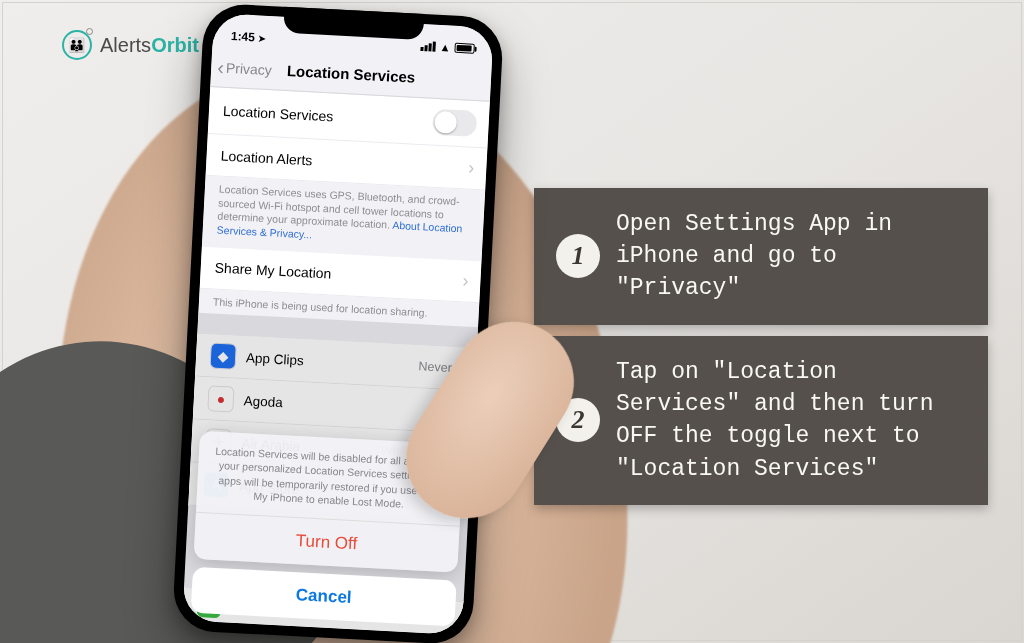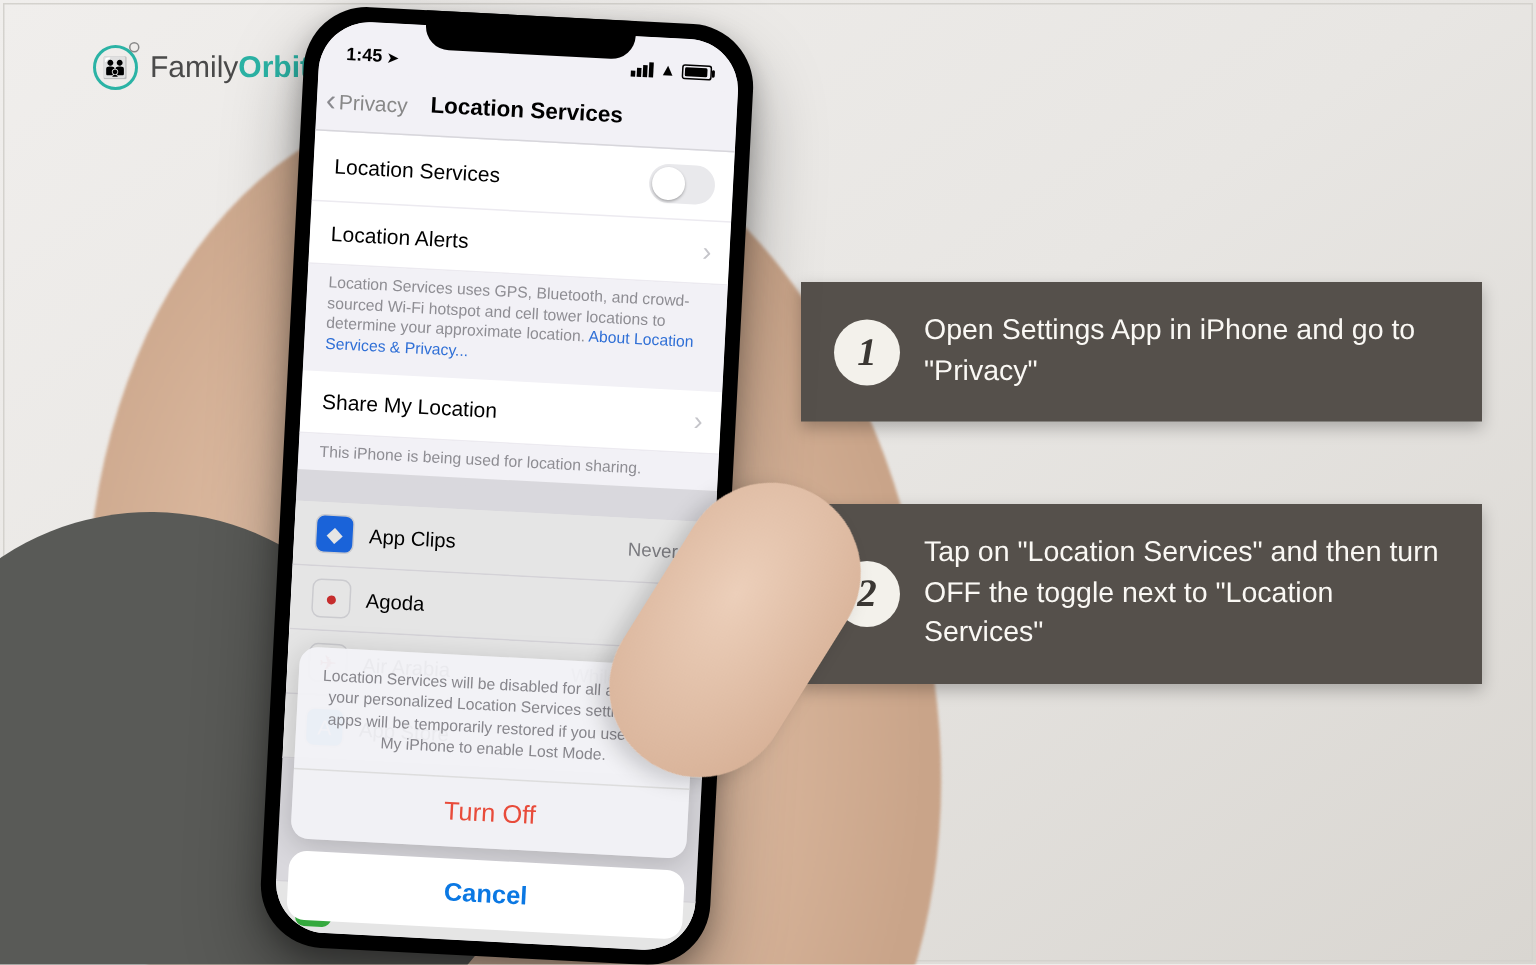--- a/index.html
+++ b/index.html
@@ -223,7 +223,7 @@
     <span class="logo-people">👪</span>
   </div>
   <div class="logo-text">
-    <span>Family</span><b>Orbit</b>
+    <span>Alerts</span><b>Orbit</b>
   </div>
 </div>
 

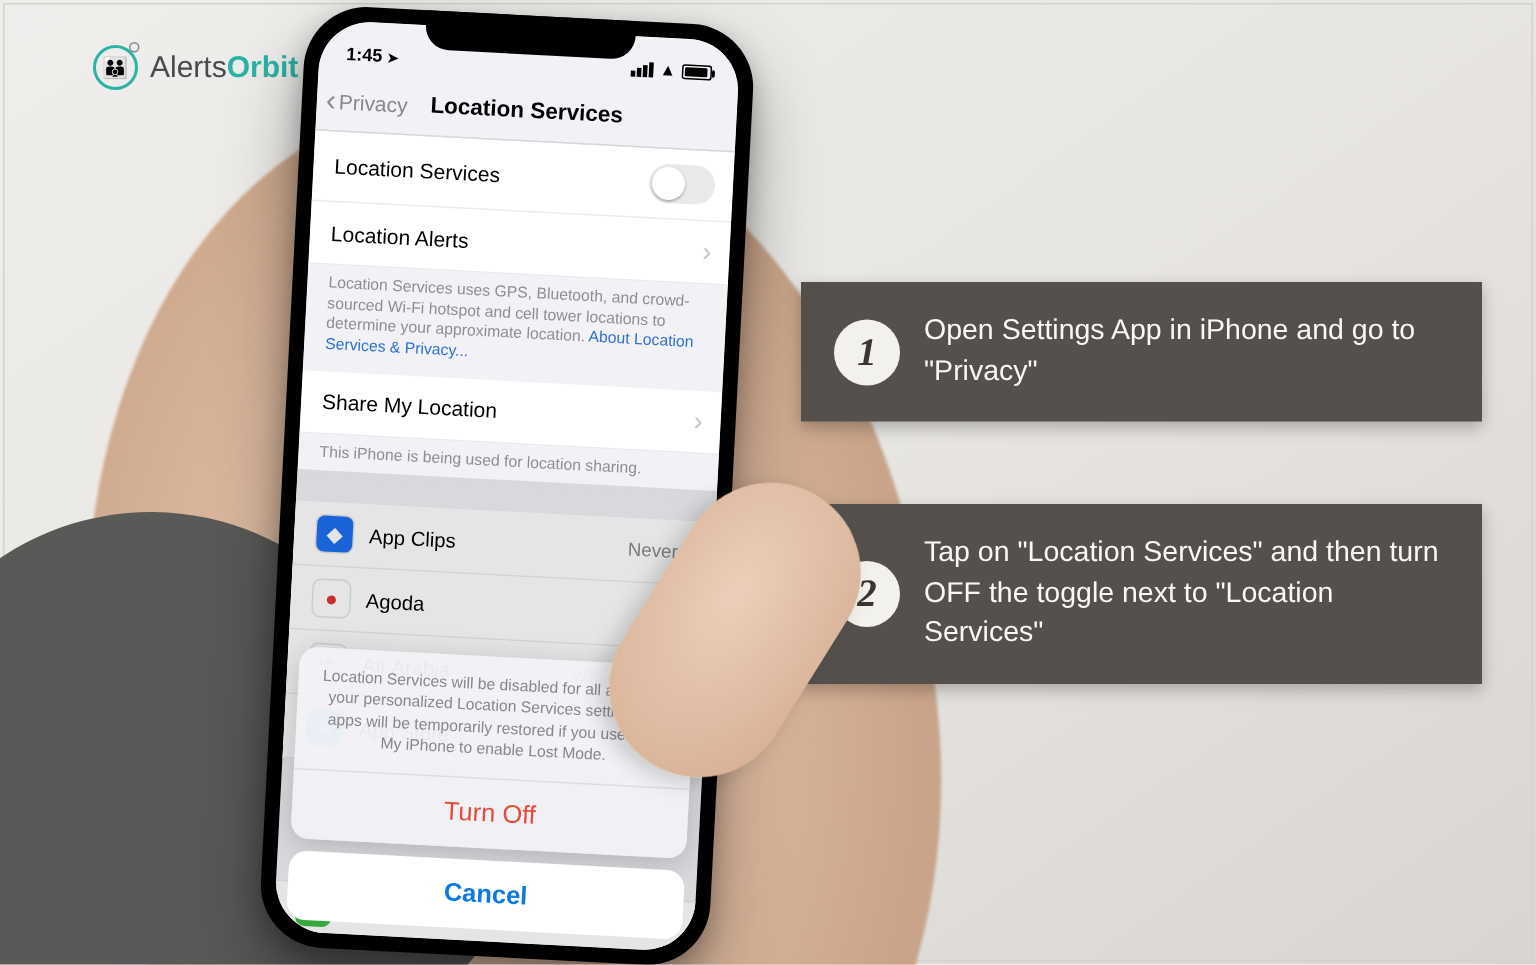--- a/index.html
+++ b/index.html
@@ -203,8 +203,8 @@
     margin-right:16px; flex-shrink:0;
   }
   .callout-text{
-    font-family: Liberation Sans, sans-serif;
-    font-size:19px; line-height:1.4;
+    font-family: Liberation Mono, monospace;
+    font-size:23px; line-height:1.4;
   }
 
   

